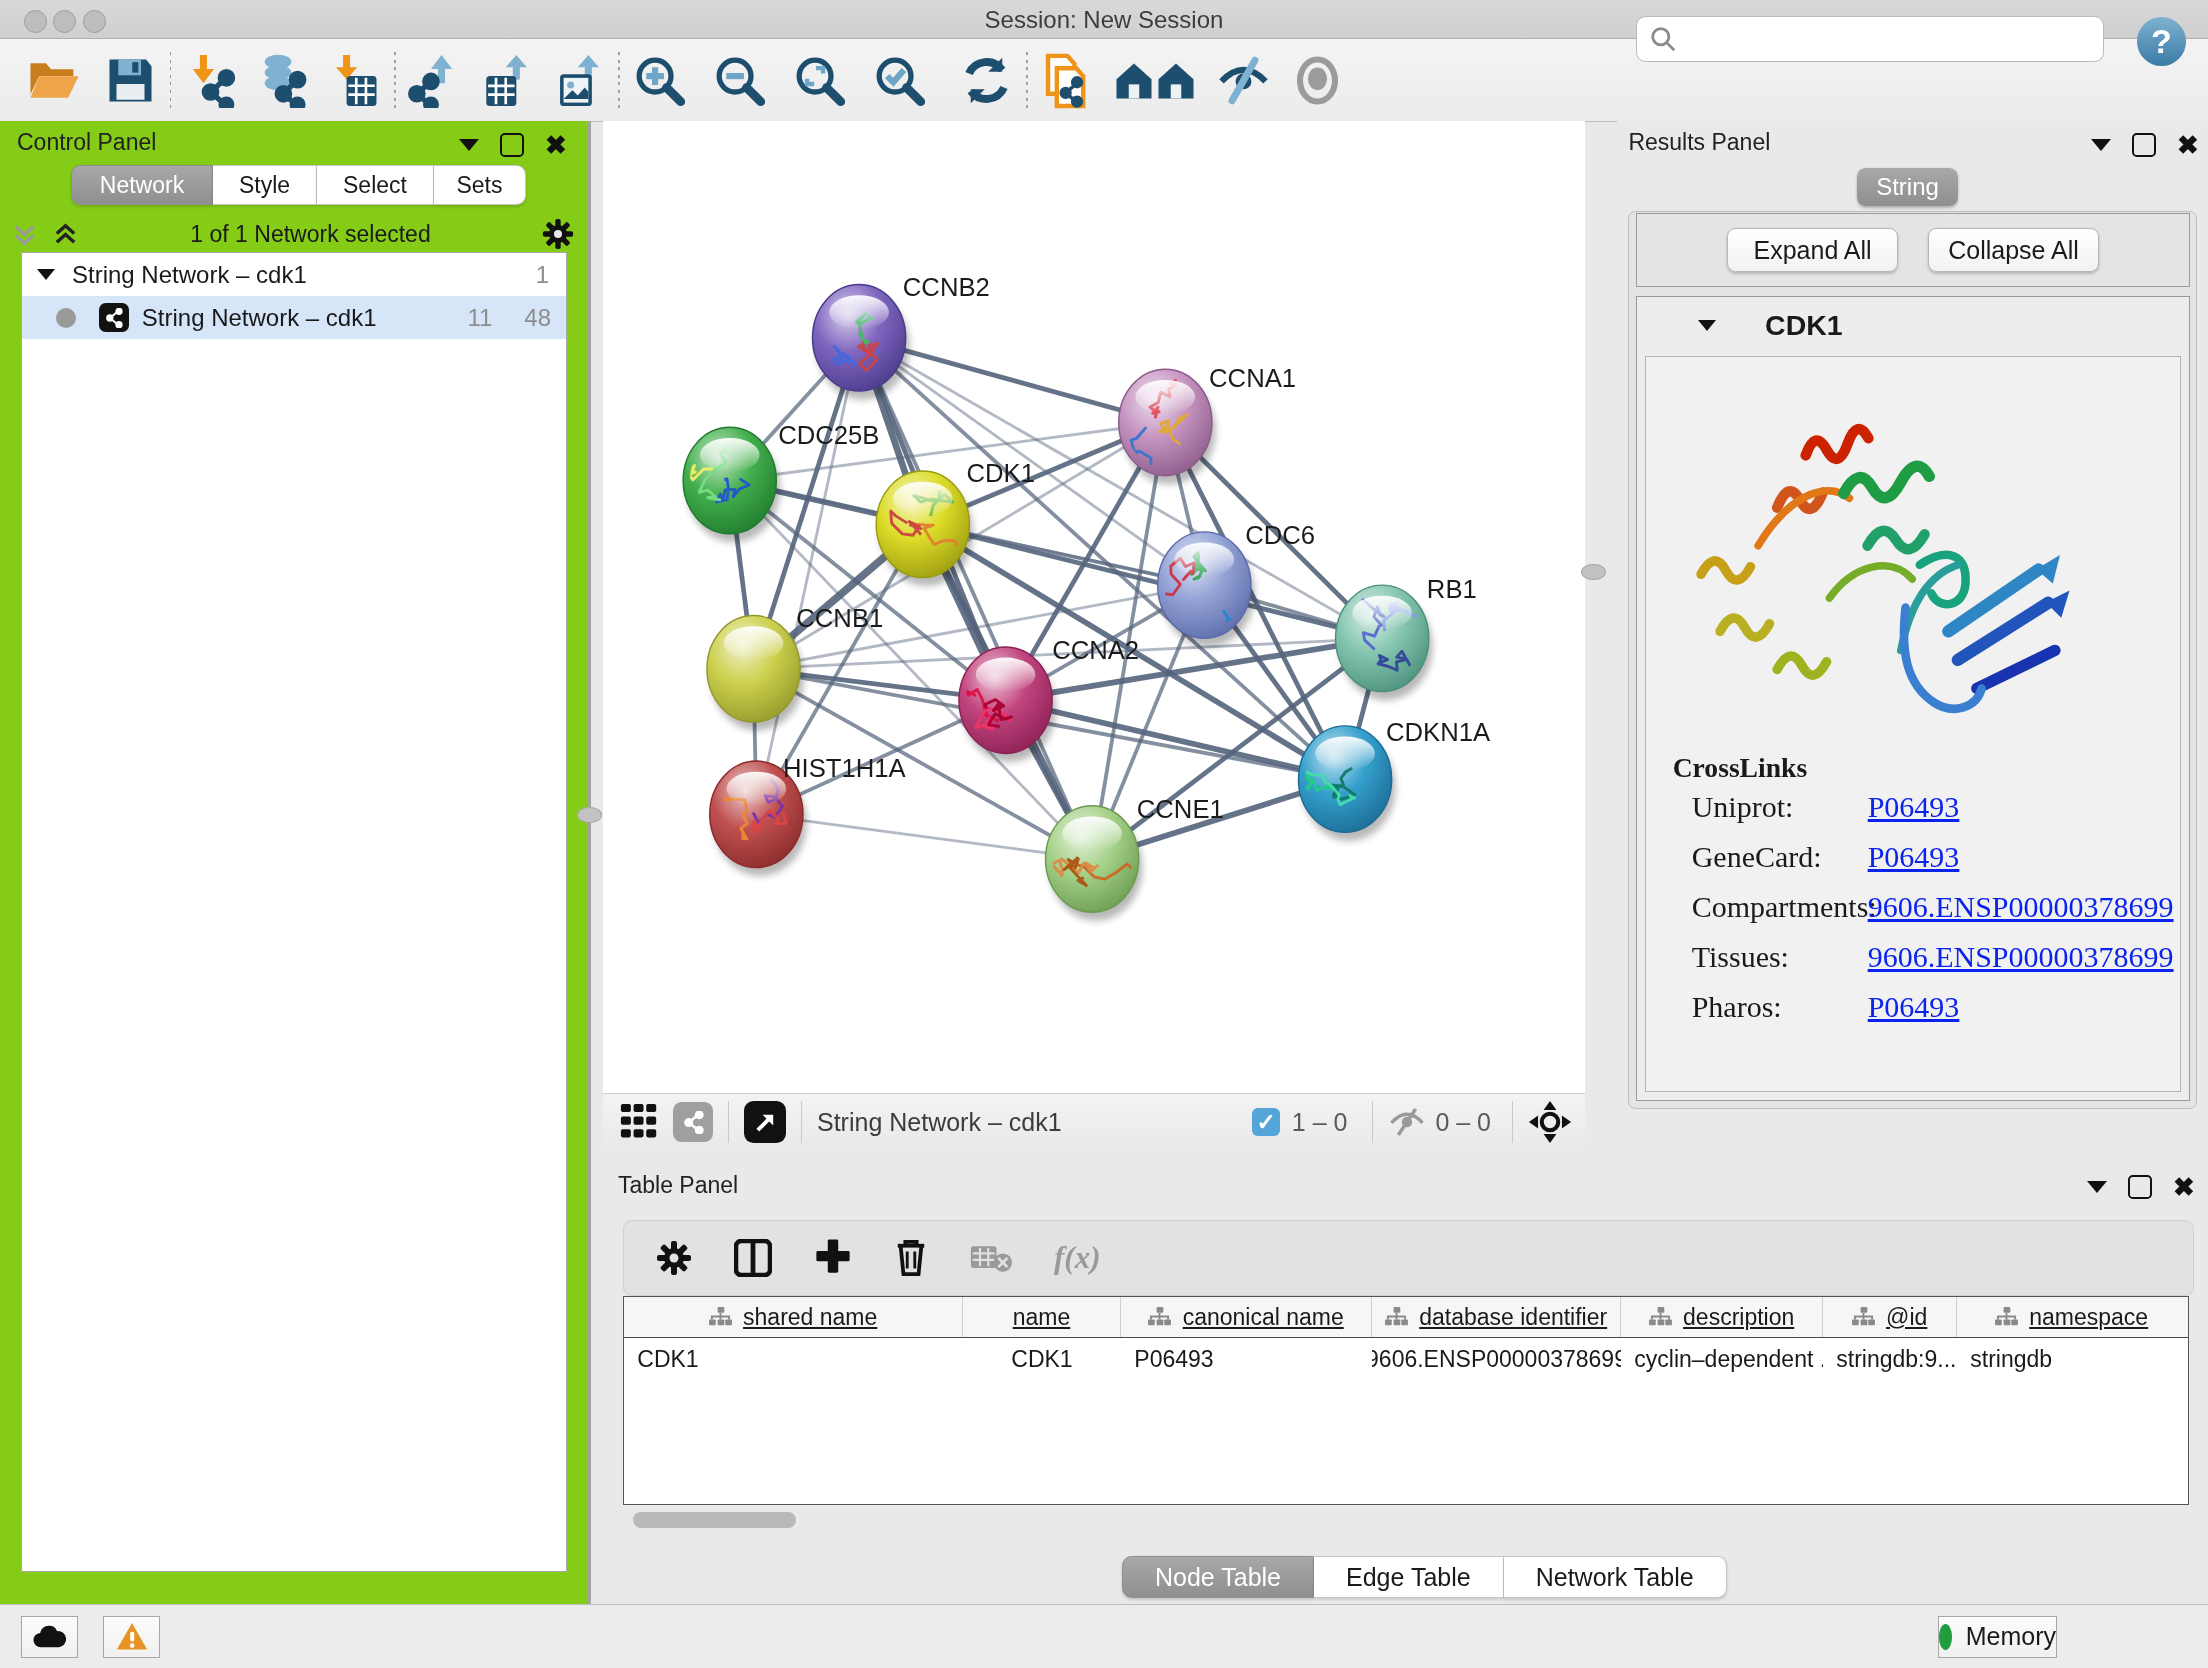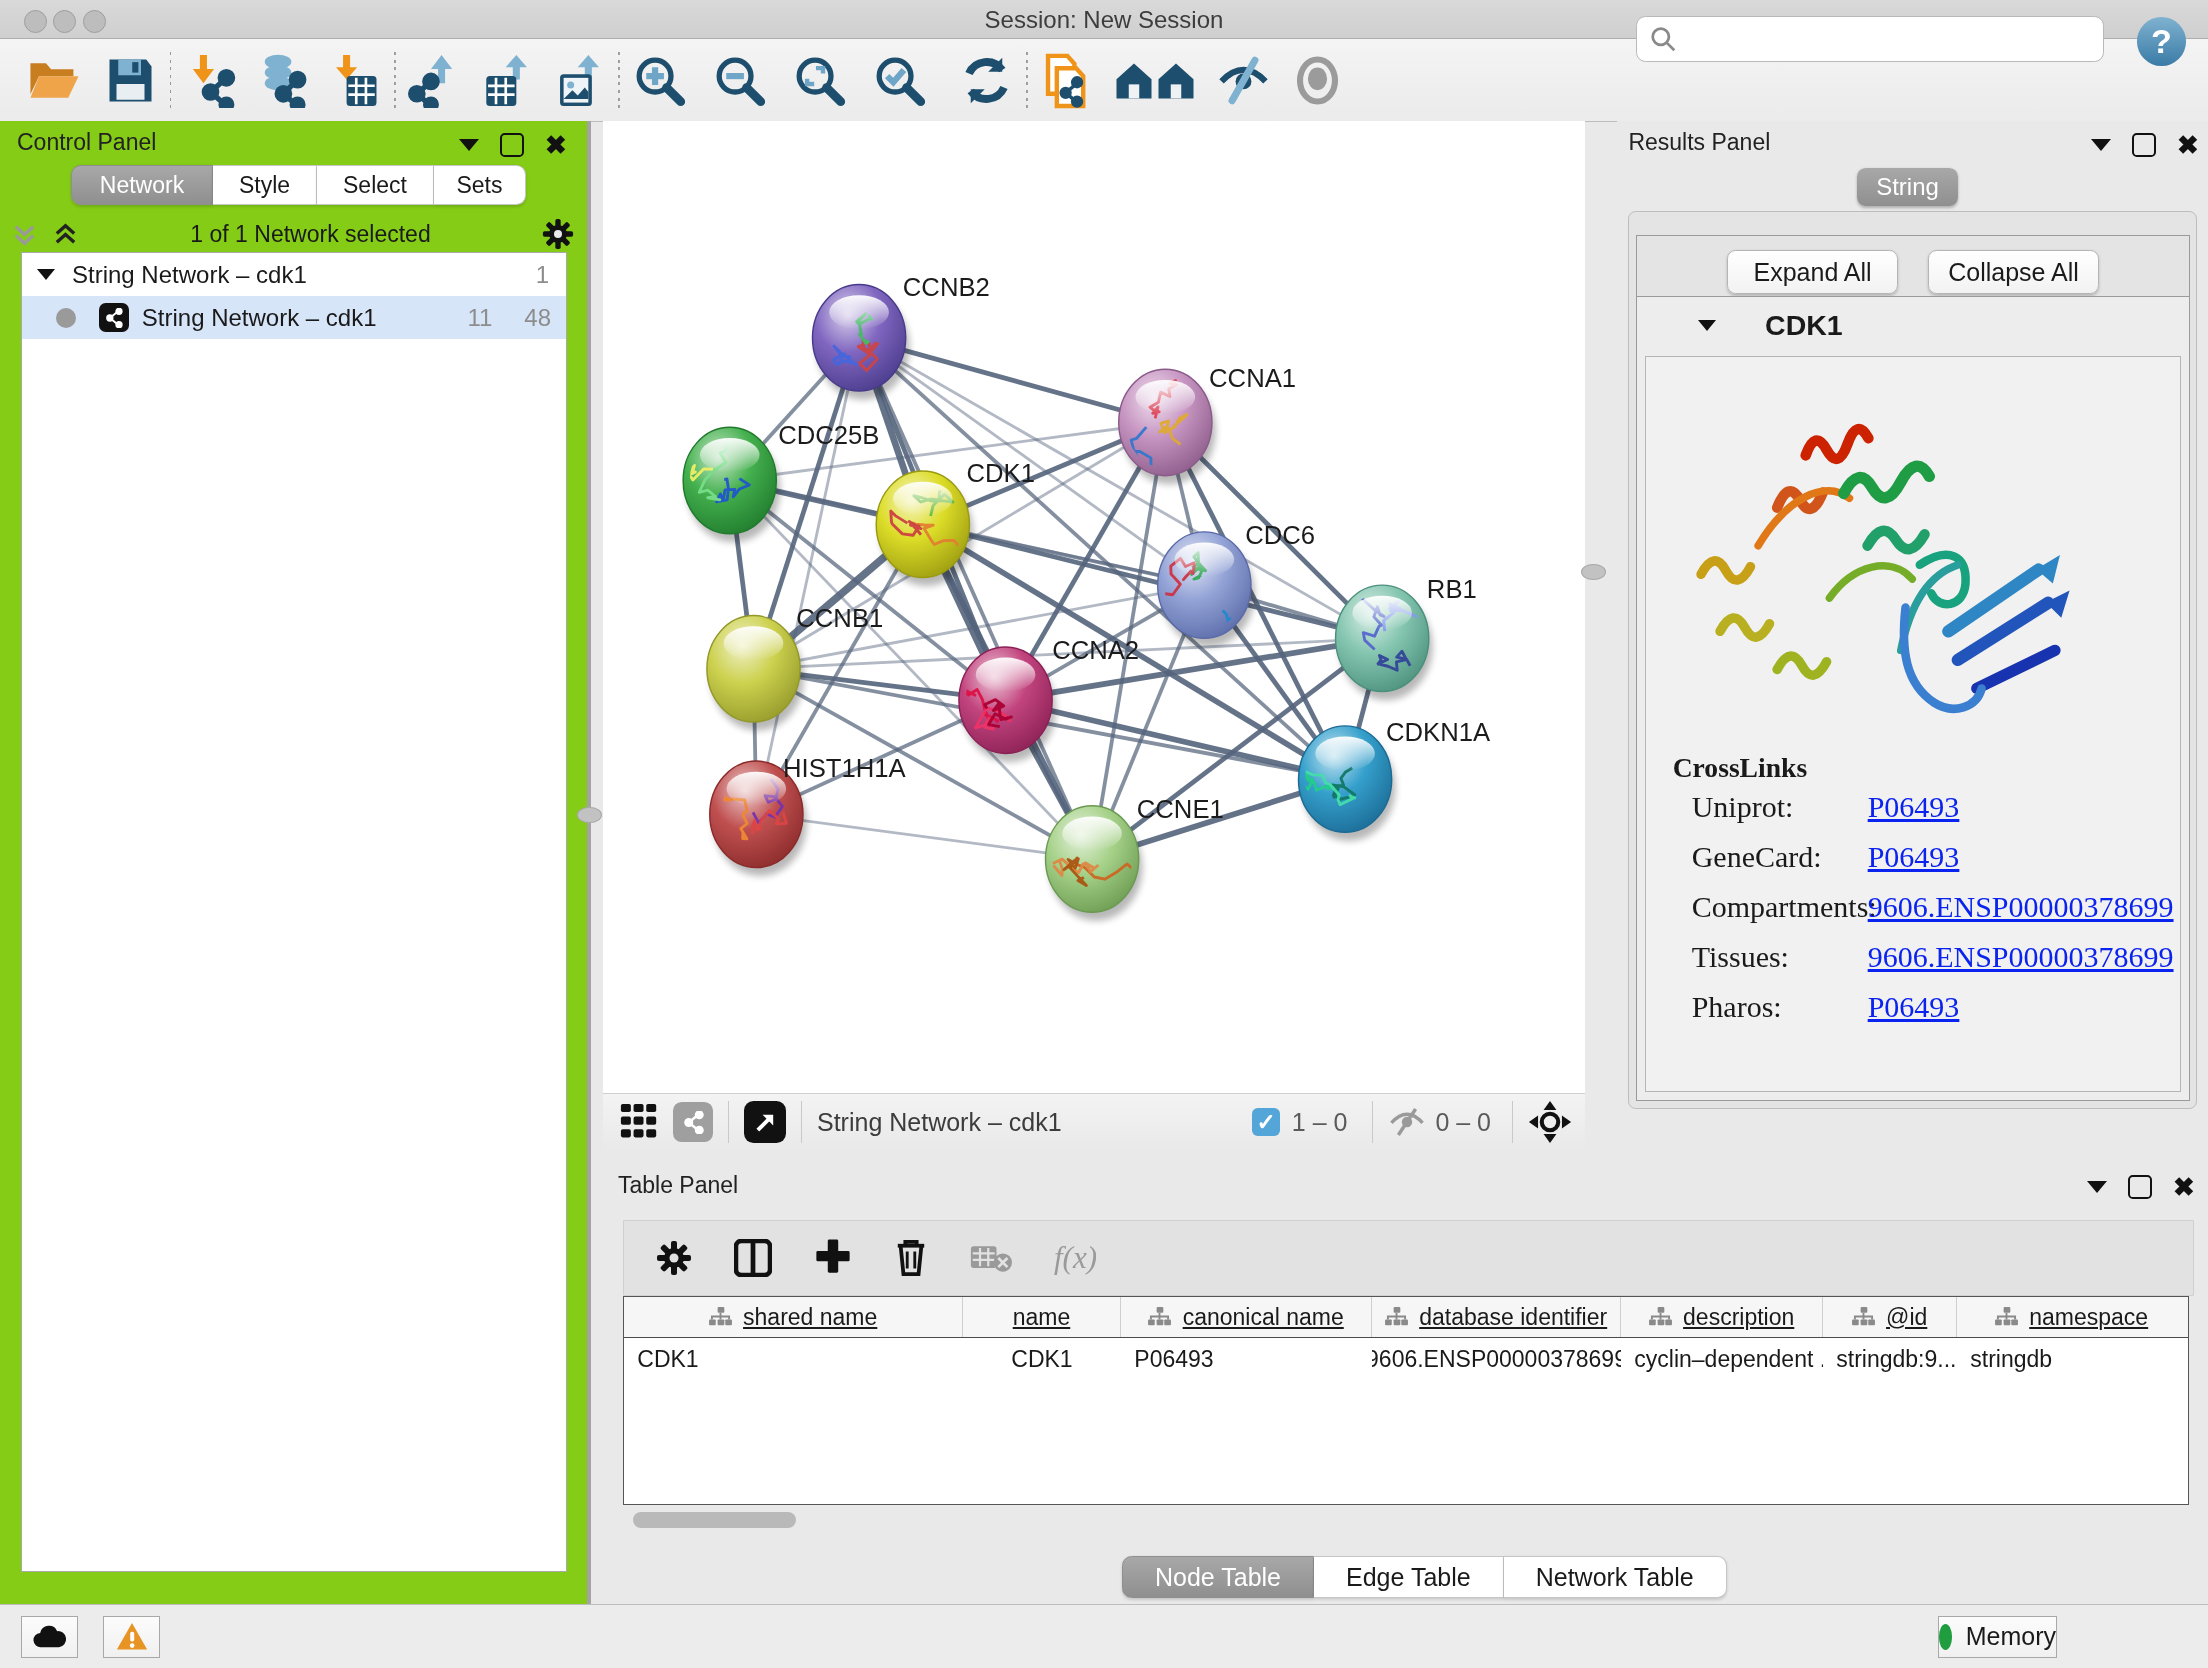--- a/index.html
+++ b/index.html
@@ -59,7 +59,7 @@
               display:flex;align-items:center;justify-content:center;box-shadow:0 1.9px 2.9px rgba(0,0,0,.25);}
   .res-outer{position:absolute;left:11.4px;top:90px;width:567px;height:896px;background:#e4e4e4;
              border:1px solid #bdbdbd;border-radius:7.6px;}
-  .res-btnbox{position:absolute;left:6.7px;top:23px;width:552px;height:72px;border:1px solid #9a9a9a;
+  .res-btnbox{position:absolute;left:6.7px;top:1px;width:552px;height:72px;border:1px solid #9a9a9a;
               display:flex;align-items:center;justify-content:center;gap:30px;}
   .res-btn{min-width:169px;height:42px;background:linear-gradient(#ffffff,#f2f2f2);border:1px solid #b5b5b5;
            border-radius:8.6px;font-size:25px;display:flex;align-items:center;justify-content:center;

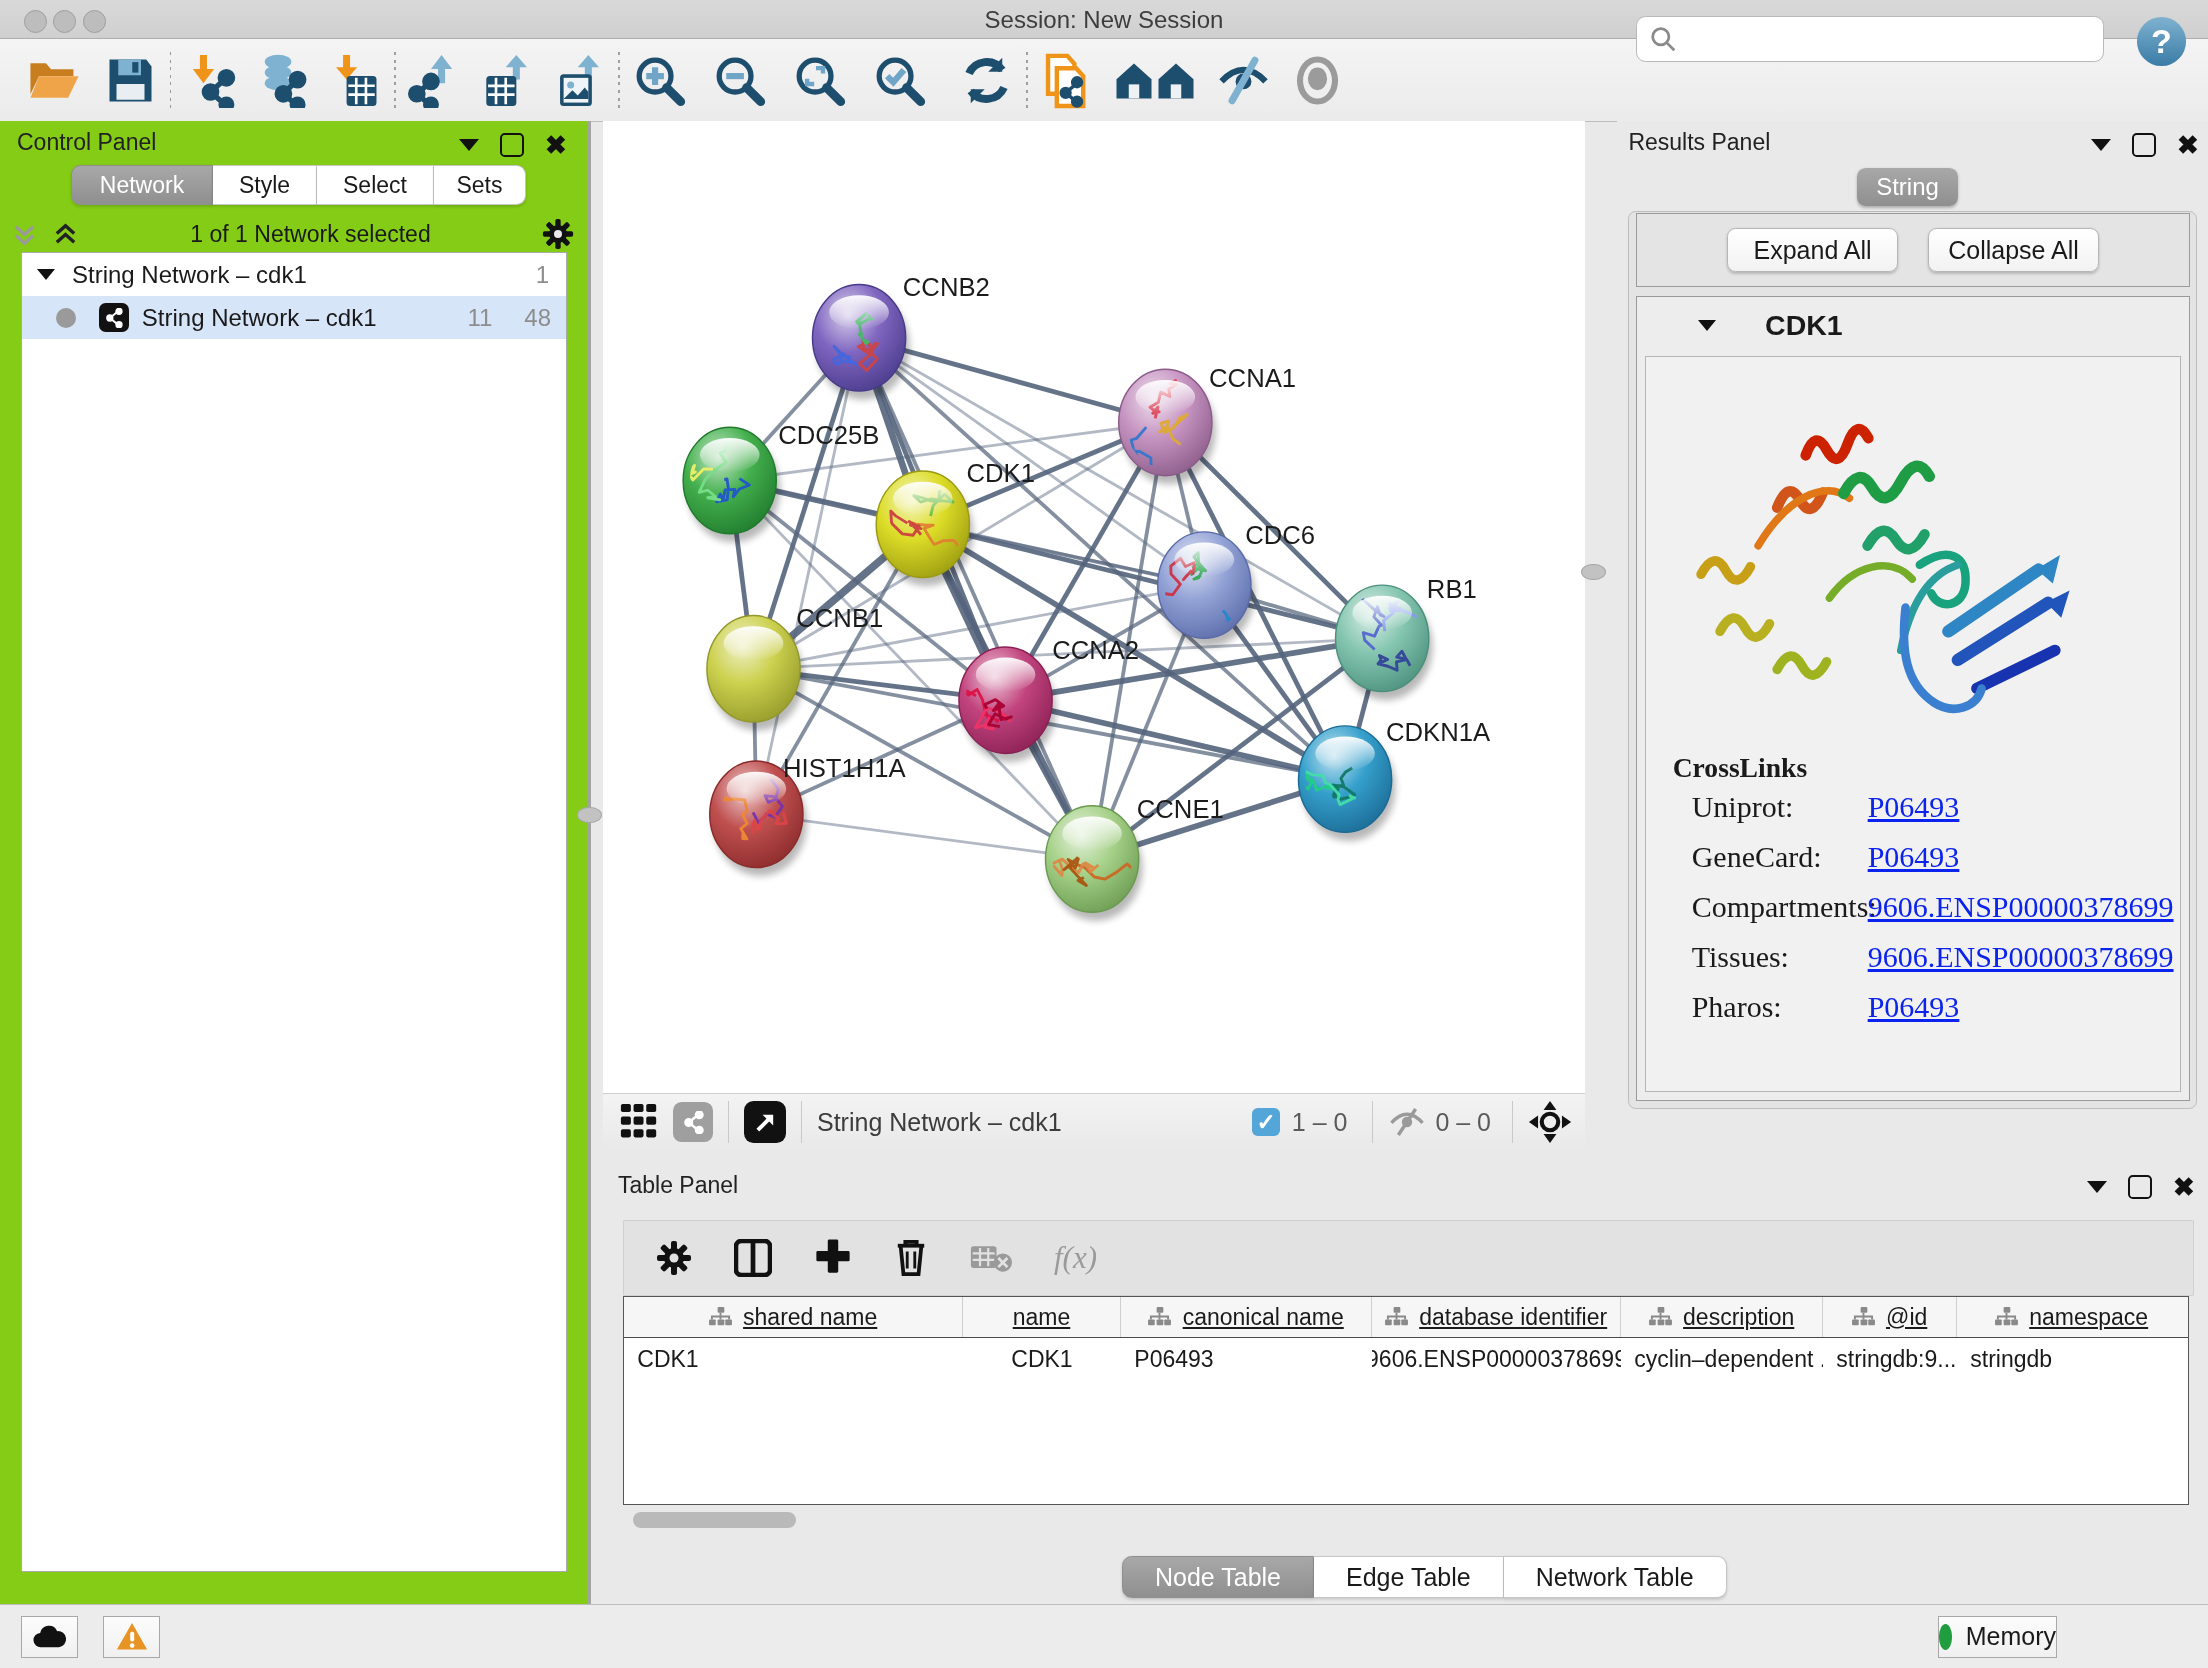--- a/index.html
+++ b/index.html
@@ -75,7 +75,7 @@
   
   .table-panel{left:603px;top:1149px;width:1605px;height:455px;background:#e9e9e9;}
   .tp-toolbar{position:absolute;left:20px;top:71px;width:1571px;height:76px;background:#e2e2e2;
-              border:1px solid #d0d0d0;border-radius:1px;display:flex;align-items:center;gap:42px;padding-left:32px;box-sizing:border-box;}
+              border:1px solid #d0d0d0;border-radius:9px;display:flex;align-items:center;gap:42px;padding-left:32px;box-sizing:border-box;font-weight:bold;}
   .grid-table{position:absolute;left:20px;top:147px;width:1566px;height:209px;background:#fff;
               border:1.9px solid #555;border-right:1.9px solid #555;box-sizing:border-box;}
   .gt-hdr{display:flex;height:40px;background:#f6f6f6;border-bottom:1.9px solid #4a4a4a;text-decoration:underline;}

